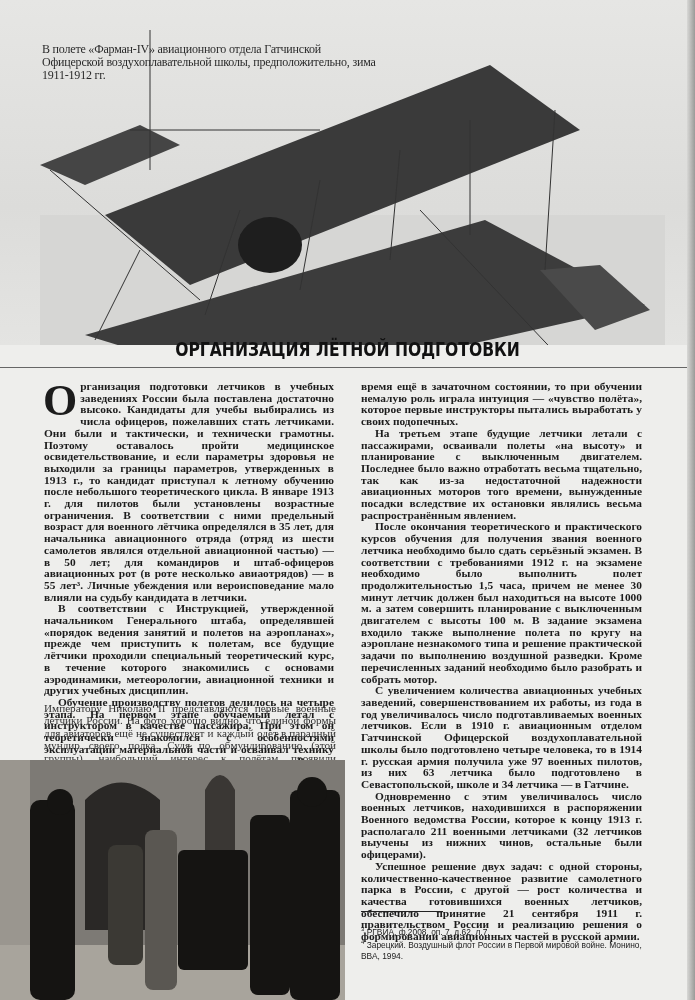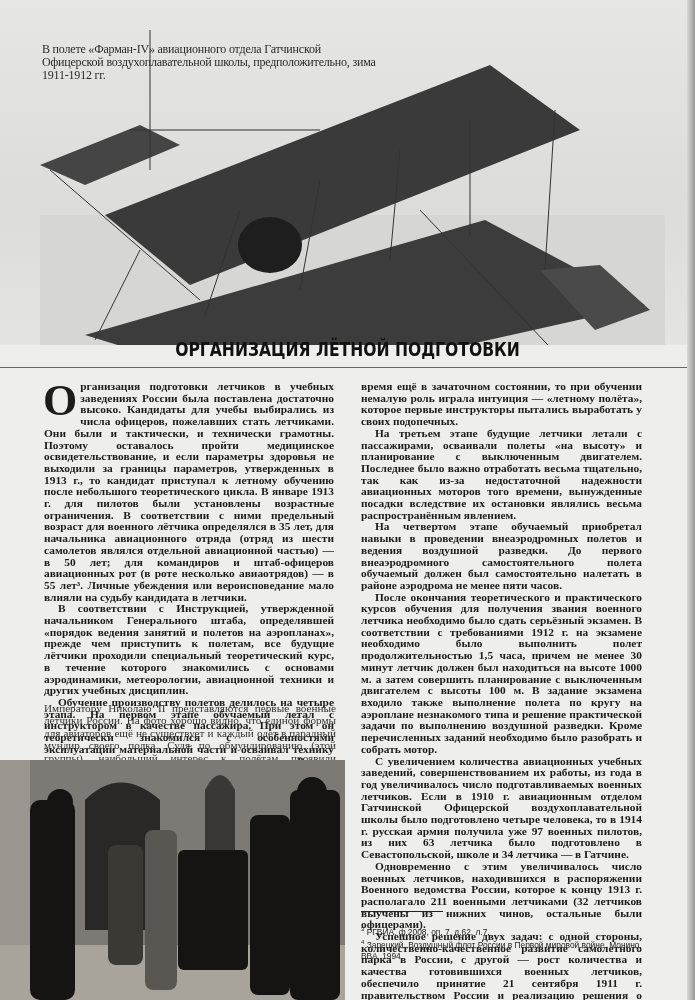--- a/index.html
+++ b/index.html
@@ -108,7 +108,7 @@
 </div>
 
 <div class="col col-right">
-  <p class="first">время ещё в зачаточном состоянии, то при обучении немалую роль играла интуиция — «летному полёта», которое первые инструкторы пытались выработать у своих подопечных.</p>
+  <p class="first">время ещё в зачаточном состоянии, то при обучении немалую роль играла интуиция — «чувство полёта», которое первые инструкторы пытались выработать у своих подопечных.</p>
   <p>На третьем этапе будущие летчики летали с пассажирами, осваивали полеты «на высоту» и планирование с выключенным двигателем. Последнее было важно отработать весьма тщательно, так как из-за недостаточной надежности авиационных моторов того времени, вынужденные посадки вследствие их остановки являлись весьма распространённым явлением.</p>
   <p>На четвертом этапе обучаемый приобретал навыки в проведении внеаэродромных полетов и ведения воздушной разведки. До первого внеаэродромного самостоятельного полета обучаемый должен был самостоятельно налетать в районе аэродрома не менее пяти часов.</p>
   <p>После окончания теоретического и практического курсов обучения для получения звания военного летчика необходимо было сдать серьёзный экзамен. В соответствии с требованиями 1912 г. на экзамене необходимо было выполнить полет продолжительностью 1,5 часа, причем не менее 30 минут летчик должен был находиться на высоте 1000 м. а затем совершить планирование с выключенным двигателем с высоты 100 м. В задание экзамена входило также выполнение полета по кругу на аэроплане незнакомого типа и решение практической задачи по выполнению воздушной разведки. Кроме перечисленных заданий необходимо было разобрать и собрать мотор.</p>

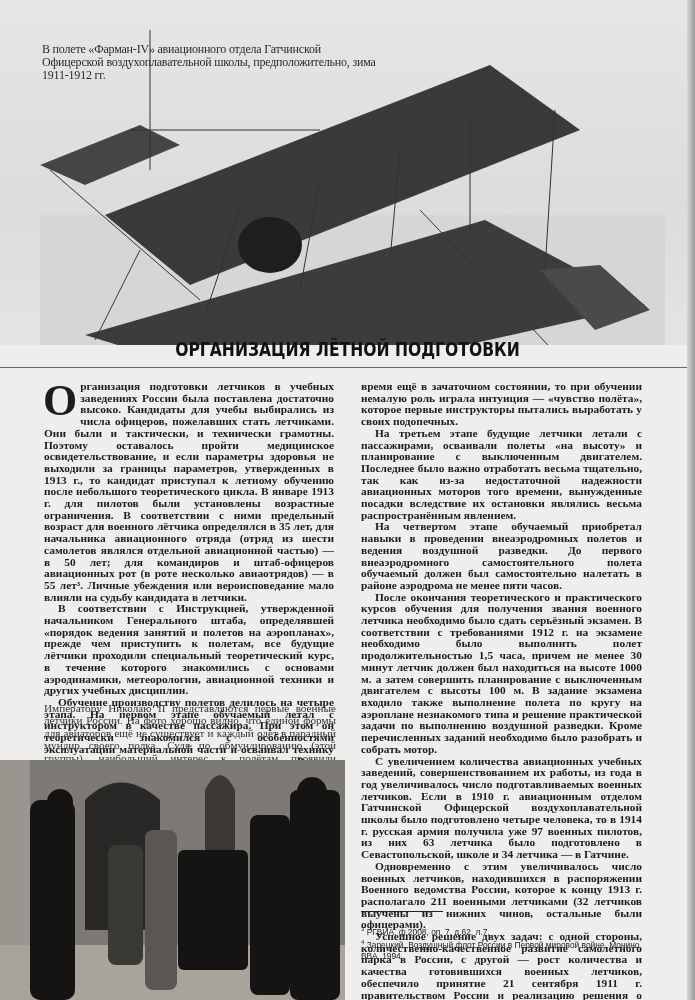--- a/index.html
+++ b/index.html
@@ -110,7 +110,6 @@
 <div class="col col-right">
   <p class="first">время ещё в зачаточном состоянии, то при обучении немалую роль играла интуиция — «чувство полёта», которое первые инструкторы пытались выработать у своих подопечных.</p>
   <p>На третьем этапе будущие летчики летали с пассажирами, осваивали полеты «на высоту» и планирование с выключенным двигателем. Последнее было важно отработать весьма тщательно, так как из-за недостаточной надежности авиационных моторов того времени, вынужденные посадки вследствие их остановки являлись весьма распространённым явлением.</p>
-  <p>На четвертом этапе обучаемый приобретал навыки в проведении внеаэродромных полетов и ведения воздушной разведки. До первого внеаэродромного самостоятельного полета обучаемый должен был самостоятельно налетать в районе аэродрома не менее пяти часов.</p>
   <p>После окончания теоретического и практического курсов обучения для получения звания военного летчика необходимо было сдать серьёзный экзамен. В соответствии с требованиями 1912 г. на экзамене необходимо было выполнить полет продолжительностью 1,5 часа, причем не менее 30 минут летчик должен был находиться на высоте 1000 м. а затем совершить планирование с выключенным двигателем с высоты 100 м. В задание экзамена входило также выполнение полета по кругу на аэроплане незнакомого типа и решение практической задачи по выполнению воздушной разведки. Кроме перечисленных заданий необходимо было разобрать и собрать мотор.</p>
   <p>С увеличением количества авиационных учебных заведений, совершенствованием их работы, из года в год увеличивалось число подготавливаемых военных летчиков. Если в 1910 г. авиационным отделом Гатчинской Офицерской воздухоплавательной школы было подготовлено четыре человека, то в 1914 г. русская армия получила уже 97 военных пилотов, из них 63 летчика было подготовлено в Севастопольской, школе и 34 летчика — в Гатчине.</p>
   <p>Одновременно с этим увеличивалось число военных летчиков, находившихся в распоряжении Военного ведомства России, которое к концу 1913 г. располагало 211 военными летчиками (32 летчиков выучены из нижних чинов, остальные были офицерами).</p>

